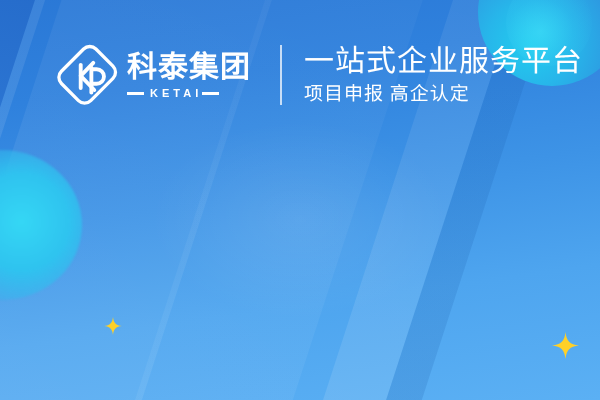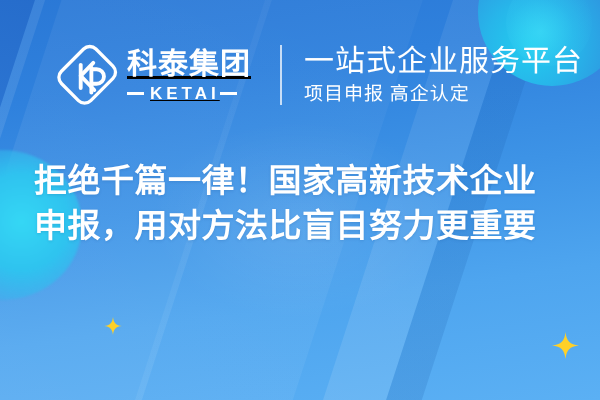--- a/index.html
+++ b/index.html
@@ -111,7 +111,6 @@
   .logo-words{
     margin-left:9px;
     display:flex;flex-direction:column;
-    text-decoration:underline;
   }
   .logo-cn{
     font-family:"DejaVu Sans","Liberation Sans",sans-serif;

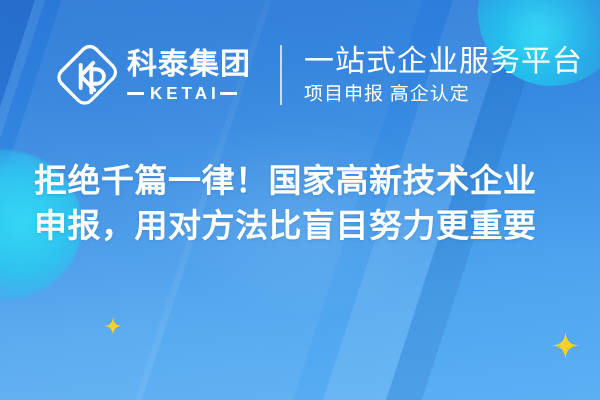--- a/index.html
+++ b/index.html
@@ -131,7 +131,7 @@
     background:#ffffff;
   }
   .logo-en{
-    font-size:17px;line-height:1;
+    font-size:11px;line-height:1;
     font-weight:bold;
     color:#ffffff;
     letter-spacing:4px;

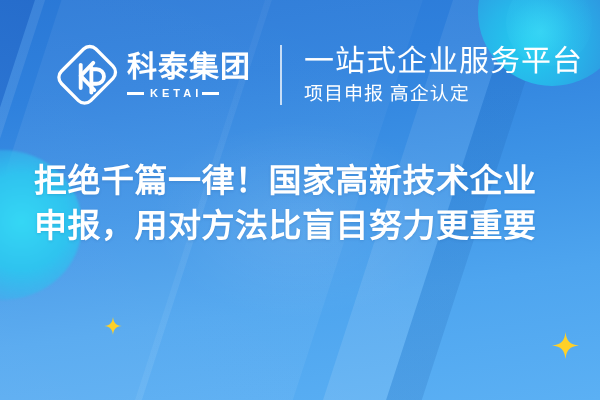--- a/index.html
+++ b/index.html
@@ -236,10 +236,6 @@
     </div>
   </div>
 
-  <div class="headline">
-    <div class="headline-line">拒绝千篇一律！国家高新技术企业</div>
-    <div class="headline-line">申报，用对方法比盲目努力更重要</div>
-  </div>
 
   <div class="sparkle" style="left:104px;top:317px;">
     <svg width="18" height="18" viewBox="0 0 24 24" aria-hidden="true">

